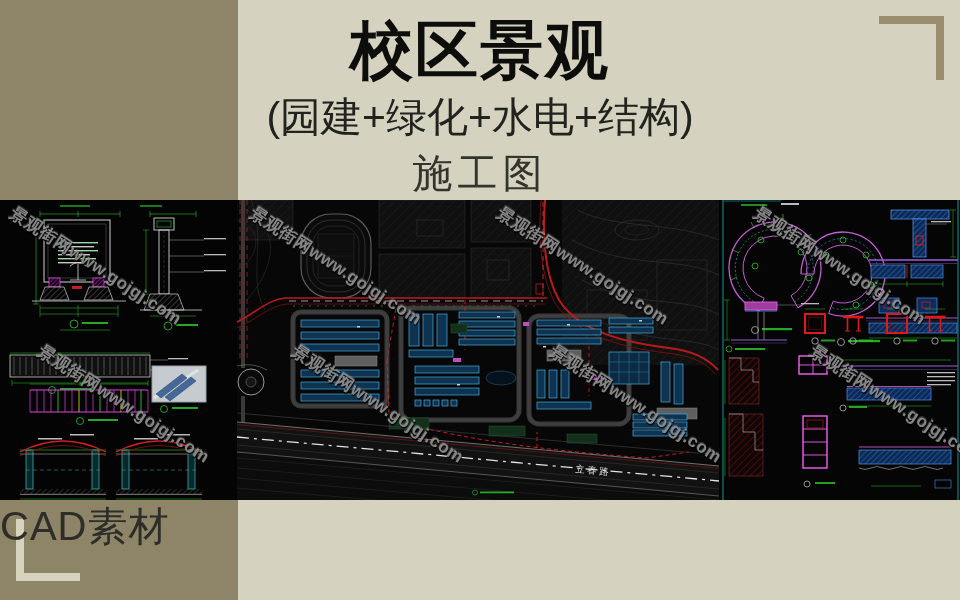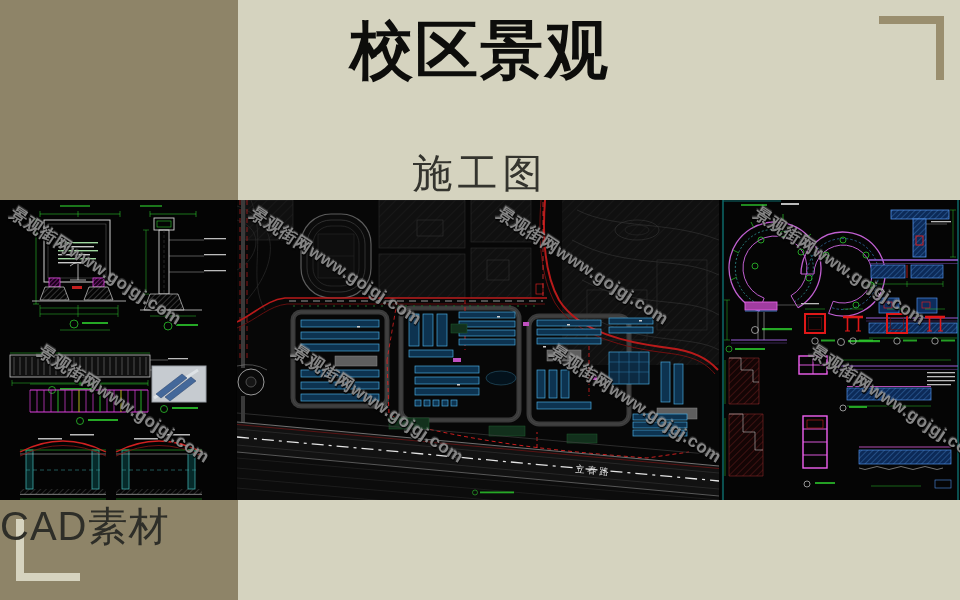--- a/index.html
+++ b/index.html
@@ -46,6 +46,7 @@
   <div class="corner-tr"></div>
 
   <div class="hline title">校区景观</div>
+  <div class="hline subtitle">(园建+绿化+水电+结构)</div>
   <div class="hline line3">施工图</div>
 
   <div class="cad-band">

